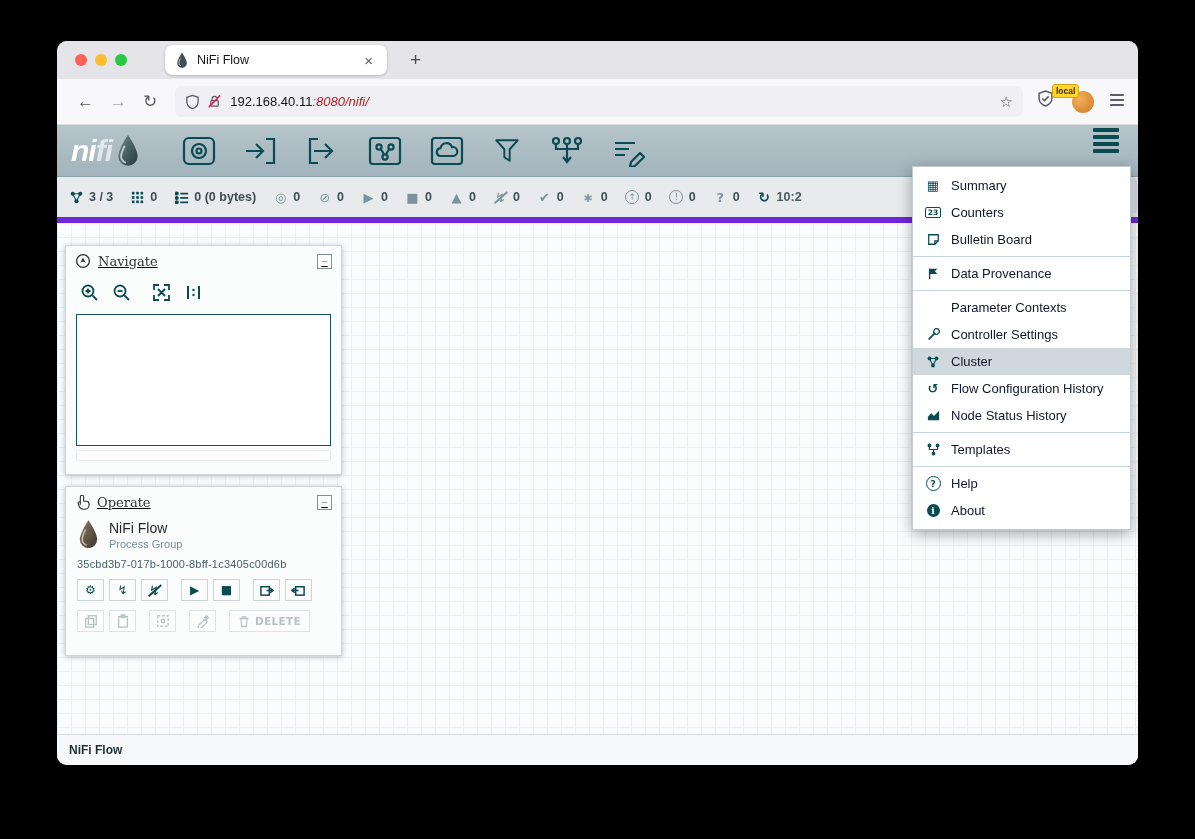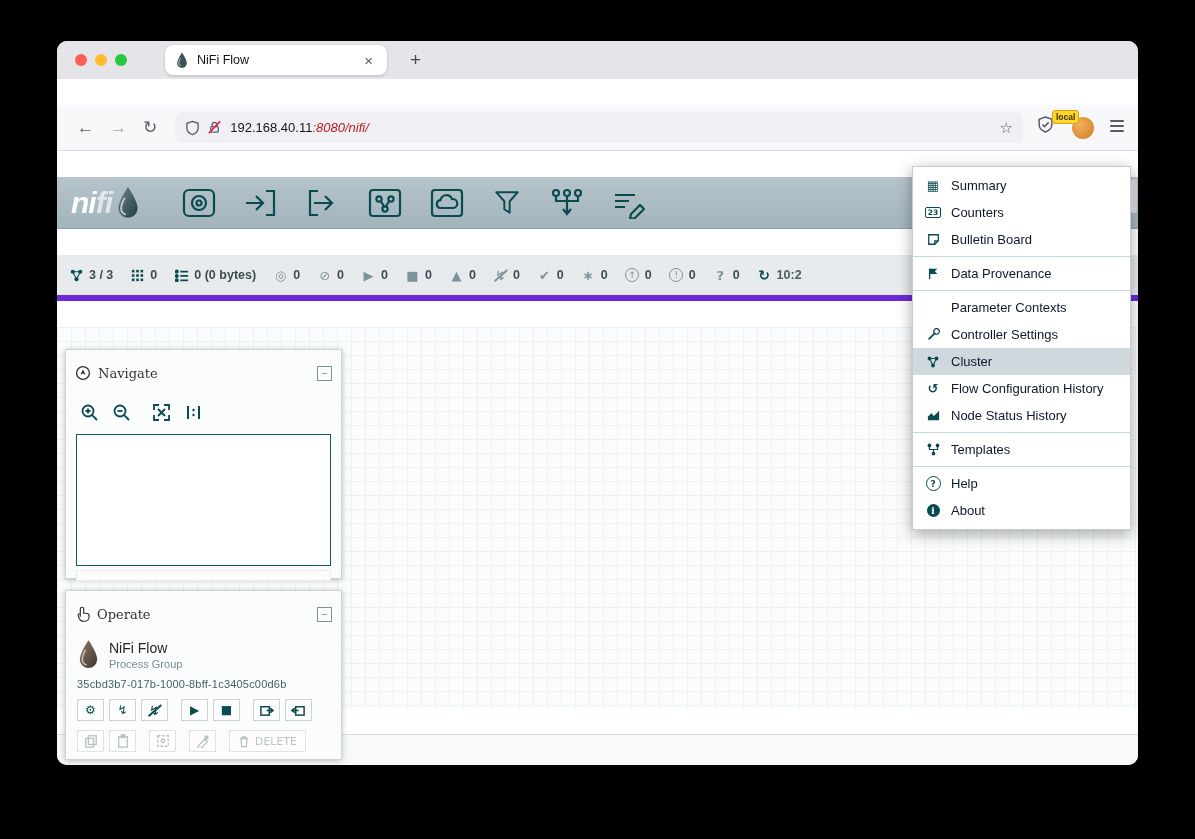--- a/index.html
+++ b/index.html
@@ -7,7 +7,7 @@
        font-family:"Liberation Sans",sans-serif;-webkit-font-smoothing:antialiased;}
   .window{position:absolute;left:57px;top:41px;width:1081px;height:724px;border-radius:10px;
           overflow:hidden;background:#fff;box-shadow:0 18px 60px rgba(0,0,0,.6);
-          display:flex;flex-direction:column;gap:26px;}
+          display:flex;flex-direction:column;}
   
   .tabbar{height:38px;background:#e4e4e9;display:flex;align-items:center;flex:none;position:relative;}
   .lights{display:flex;gap:8px;margin-left:18px;}

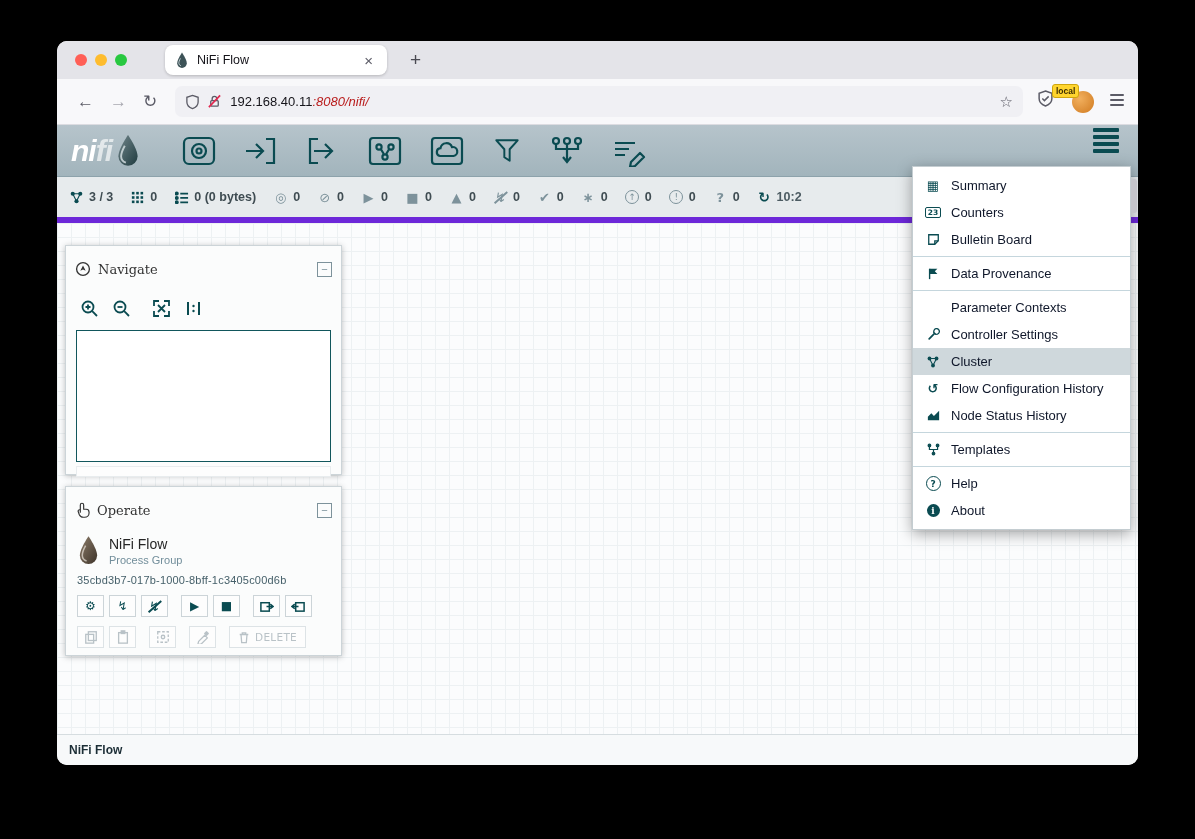--- a/index.html
+++ b/index.html
@@ -64,7 +64,7 @@
     background-size:14px 14px;}
   .panel{position:absolute;left:8px;width:277px;background:#fbfcfc;border:1px solid #ccd4d8;
          box-shadow:0 1px 6px rgba(0,0,0,.25);box-sizing:border-box;}
-  .panel-head{height:30px;display:flex;align-items:center;padding:8px 9px;gap:7px;}
+  .panel-head{height:30px;display:flex;align-items:center;padding:0 9px;gap:7px;text-decoration:underline;}
   .panel-title{font-family:"DejaVu Serif",serif;font-size:13px;color:#333;flex:1;}
   .collapse{width:13px;height:13px;border:1px solid #7d929b;display:flex;align-items:center;
             justify-content:center;color:#7d929b;font-size:11px;line-height:1;}

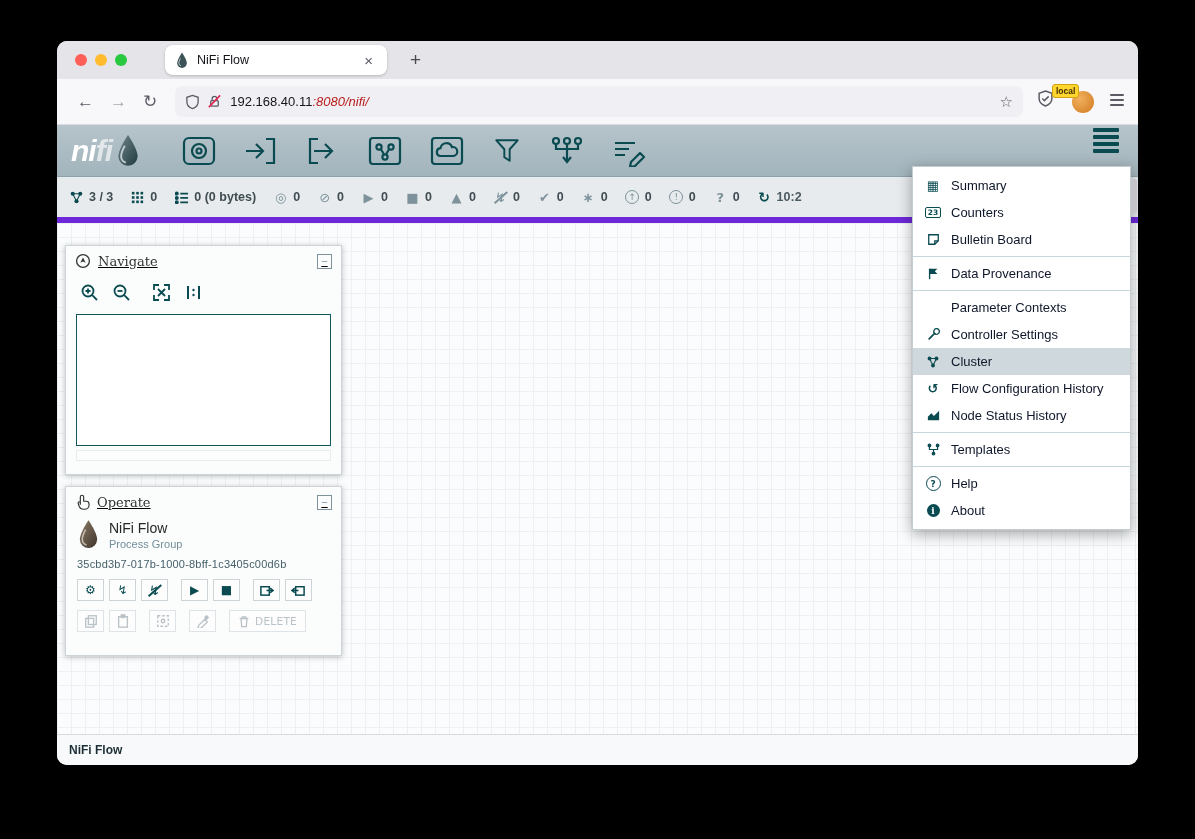--- a/index.html
+++ b/index.html
@@ -84,7 +84,7 @@
           align-items:center;justify-content:center;color:#0a4b51;font-size:12px;box-sizing:border-box;
           font-family:"DejaVu Sans",sans-serif;position:relative;}
   .op-btn.disabled{color:#b9c2c7;border-color:#dde3e6;}
-  .op-del{padding:8px 8px;gap:5px;font-size:10.5px;font-weight:normal;letter-spacing:.3px;}
+  .op-del{padding:8px 8px;gap:5px;font-size:10.5px;font-weight:bold;letter-spacing:.3px;}
   
   .nifi-footer{height:30px;flex:none;background:#f7f9fa;border-top:1px solid #d6dde0;display:flex;
                align-items:center;padding:0 12px;}

